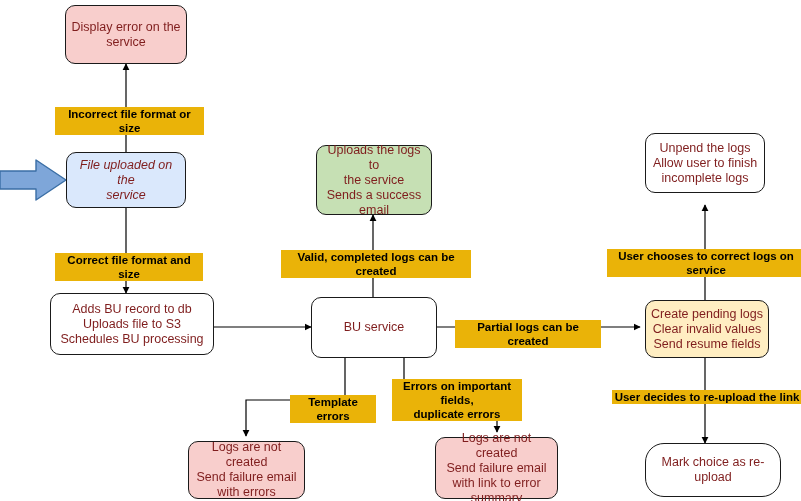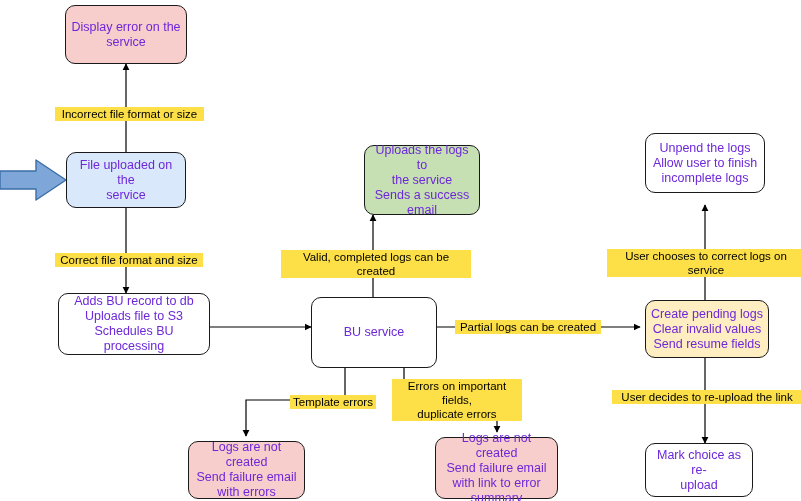--- a/index.html
+++ b/index.html
@@ -33,7 +33,7 @@
     text-align:center;
     font-size:12.5px;
     line-height:15px;
-    color:#6d28d9;
+    color:#7f1d1d;
     padding:2px 4px;
     white-space:pre-line;
   }

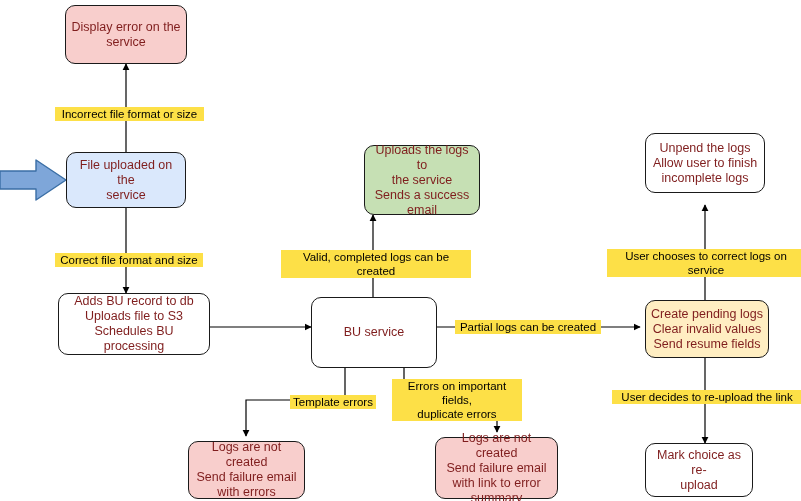--- a/index.html
+++ b/index.html
@@ -48,10 +48,11 @@
     font-size:11.5px;
     line-height:14px;
     color:#000000;
-    background:#fde047;
+    background:#eab308;
     text-align:center;
     white-space:pre-line;
     padding:0 2px;
+    font-weight:bold;
   }
   .block-arrow{
     position:absolute;

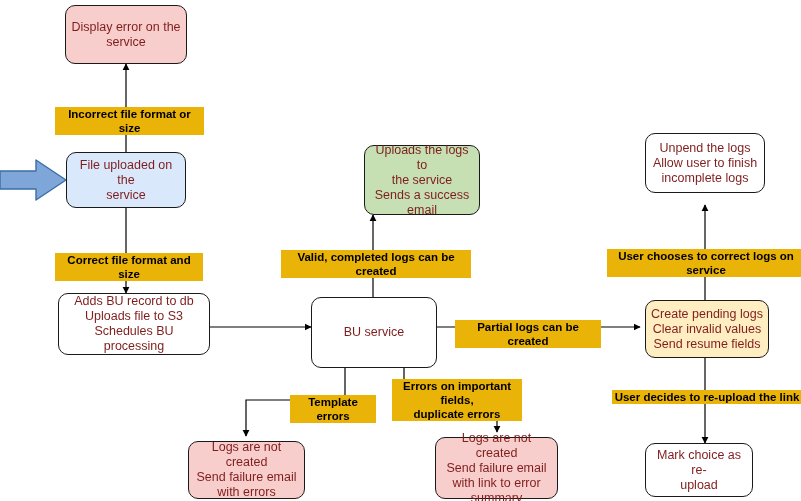--- a/index.html
+++ b/index.html
@@ -103,7 +103,7 @@
 Uploads file to S3
 Schedules BU processing</div>
 
-  <div class="node green" style="left:316px; top:145px; width:116px; height:70px;margin-left:48px;">Uploads the logs to
+  <div class="node green" style="left:316px; top:145px; width:116px; height:70px;">Uploads the logs to
 the service
 Sends a success
 email</div>

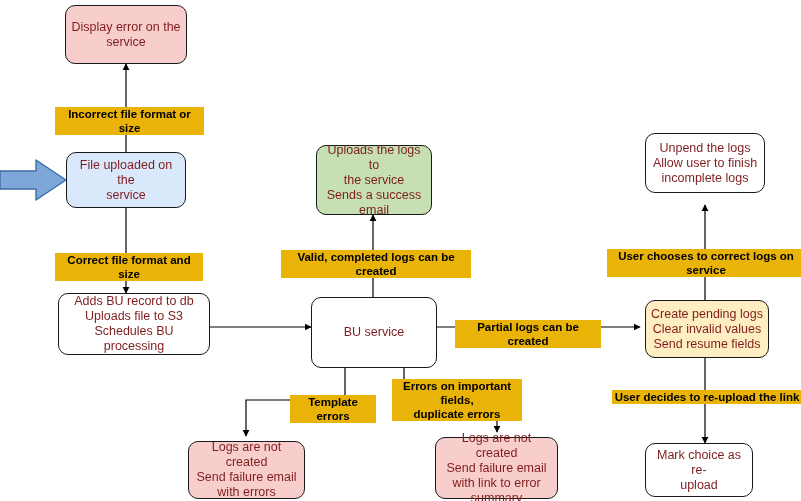--- a/index.html
+++ b/index.html
@@ -96,7 +96,7 @@
   <div class="node pink" style="left:65px; top:5px; width:122px; height:59px;">Display error on the
 service</div>
 
-  <div class="node blue" style="left:66px; top:152px; width:120px; height:56px;">File uploaded on the
+  <div class="node blue" style="left:66px; top:152px; width:120px; height:56px;font-style:italic;">File uploaded on the
 service</div>
 
   <div class="node white" style="left:58px; top:293px; width:152px; height:62px;">Adds BU record to db

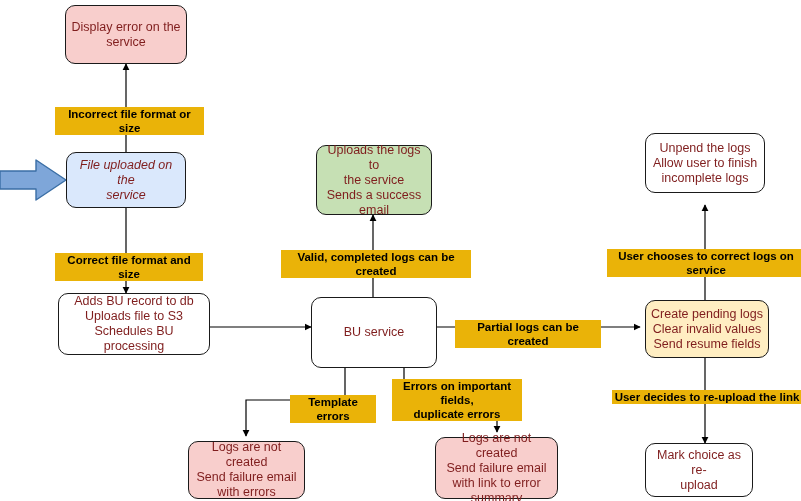--- a/index.html
+++ b/index.html
@@ -99,7 +99,7 @@
   <div class="node blue" style="left:66px; top:152px; width:120px; height:56px;font-style:italic;">File uploaded on the
 service</div>
 
-  <div class="node white" style="left:58px; top:293px; width:152px; height:62px;">Adds BU record to db
+  <div class="node white" style="left:50px; top:293px; width:164px; height:62px;">Adds BU record to db
 Uploads file to S3
 Schedules BU processing</div>
 

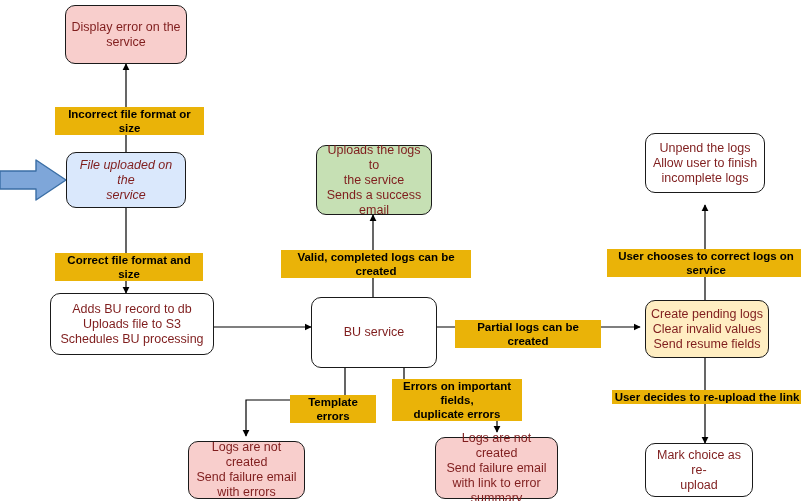--- a/index.html
+++ b/index.html
@@ -108,7 +108,7 @@
 Sends a success
 email</div>
 
-  <div class="node white" style="left:311px; top:297px; width:126px; height:71px;">BU service</div>
+  <div class="node white" style="left:311px; top:297px; width:126px; height:61px;">BU service</div>
 
   <div class="node white" style="left:645px; top:133px; width:120px; height:60px;">Unpend the logs
 Allow user to finish

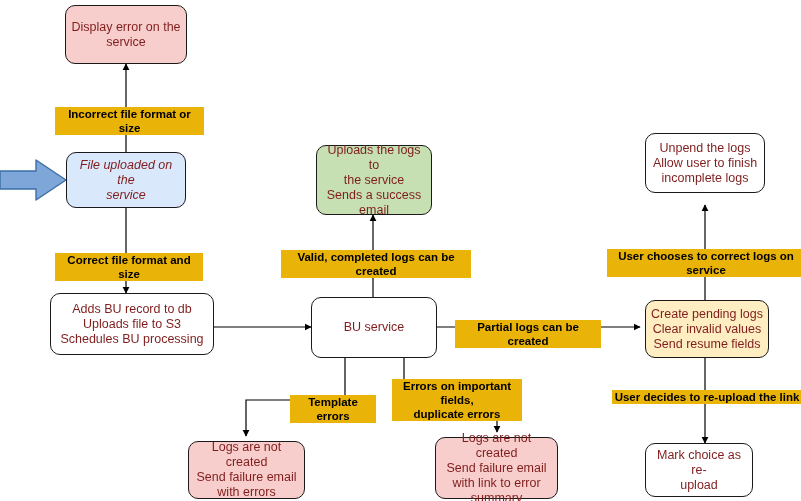--- a/index.html
+++ b/index.html
@@ -127,7 +127,7 @@
 with link to error
 summary</div>
 
-  <div class="node white" style="left:645px; top:443px; width:108px; height:54px;">Mark choice as re-
+  <div class="node white" style="left:645px; top:443px; width:136px; height:54px;border-radius:19px;">Mark choice as re-
 upload</div>
 
   <div class="edge-label" style="left:55px; top:107px; width:145px;">Incorrect file format or size</div>

